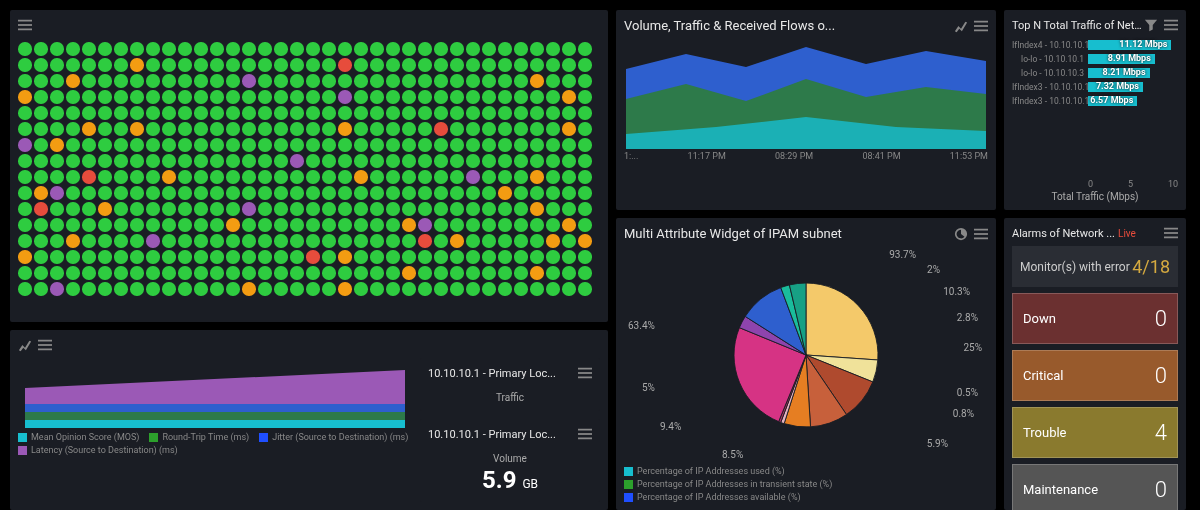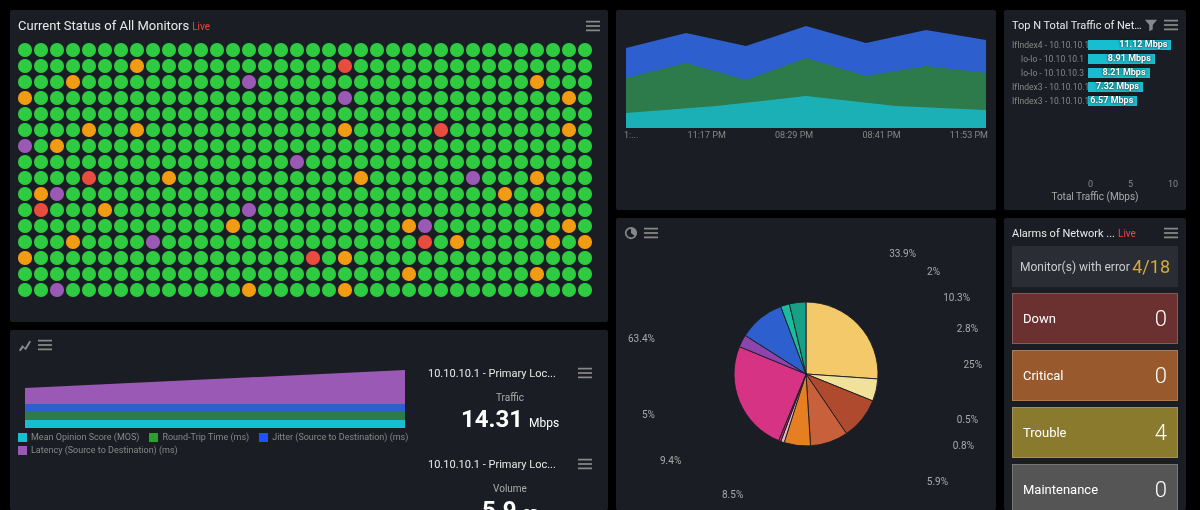--- a/index.html
+++ b/index.html
@@ -46,7 +46,6 @@
 
 <div class="panel" style="grid-column:1;grid-row:1/3">
  <div class="hdr">
-  <div class="ttl"><span>Current Status of All Monitors</span><span class="live">Live</span></div>
   <div class="icons">
           <svg class="ic" viewBox="0 0 16 16" fill="currentColor">
             <rect y="2" width="16" height="2"></rect>

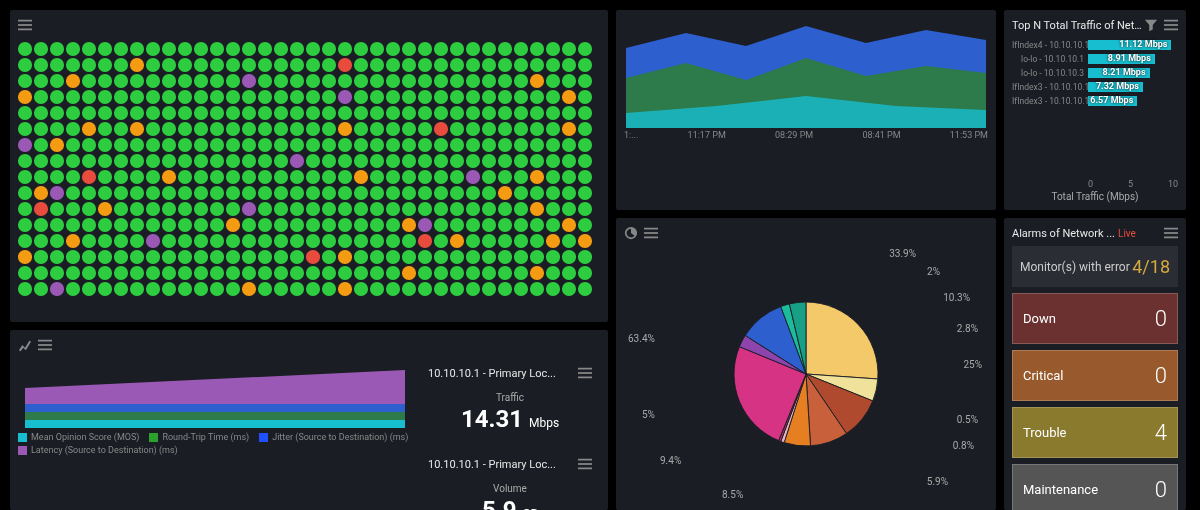--- a/index.html
+++ b/index.html
@@ -635,6 +635,19 @@
 </div>
 
 <div class="panel" style="grid-column:2;grid-row:1">
+ <div class="hdr">
+  <div class="ttl">Volume, Traffic &amp; Received Flows o...</div>
+  <div class="icons">
+   <svg class="ic" viewBox="0 0 16 16" fill="currentColor">
+            <path d="M1 14l4-6 3 3 5-8 2 1-6 10-3-3-3 4z"></path>
+          </svg>
+   <svg class="ic" viewBox="0 0 16 16" fill="currentColor">
+            <rect y="2" width="16" height="2"></rect>
+            <rect y="7" width="16" height="2"></rect>
+            <rect y="12" width="16" height="2"></rect>
+          </svg>
+  </div>
+ </div>
  <svg viewBox="0 0 360 110" style="width:100%;height:110px">
   <path d="M0 30 L60 15 L120 28 L180 8 L240 25 L300 12 L360 22 L360 110 L0 110 Z" fill="#2e5fce"></path>
   <path d="M0 60 L60 45 L120 62 L180 40 L240 58 L300 48 L360 55 L360 110 L0 110 Z" fill="#2d7a4a"></path>

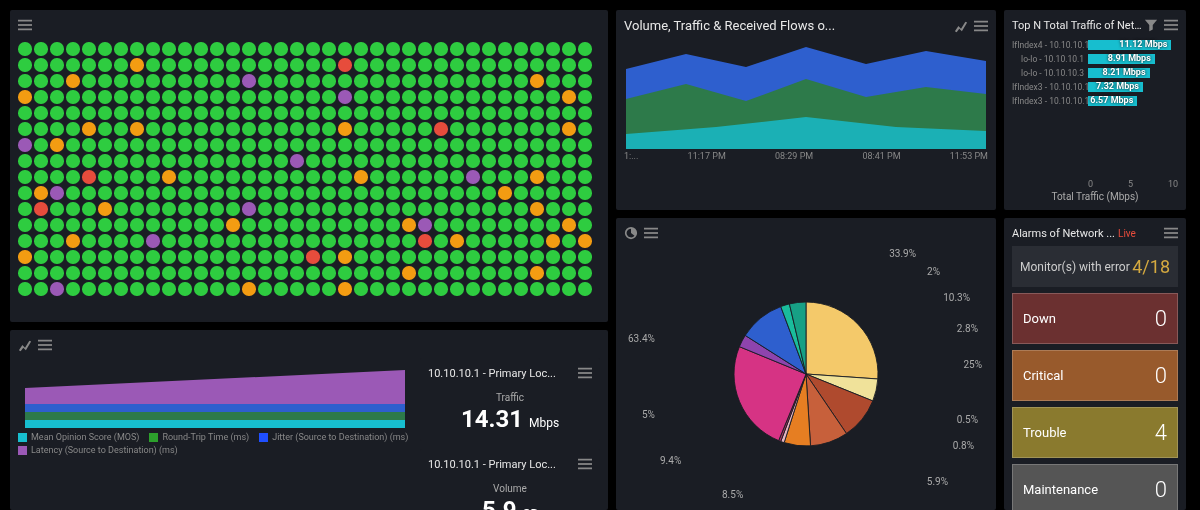--- a/index.html
+++ b/index.html
@@ -801,6 +801,7 @@
 
 <div class="panel" style="grid-column:2;grid-row:2/4">
  <div class="hdr">
+  <div class="ttl">Multi Attribute Widget of IPAM subnet</div>
   <div class="icons">
    <svg class="ic" viewBox="0 0 16 16" fill="currentColor">
             <path d="M8 1a7 7 0 100 14A7 7 0 008 1zm0 2v5l4 3a5 5 0 11-4-8z"></path>

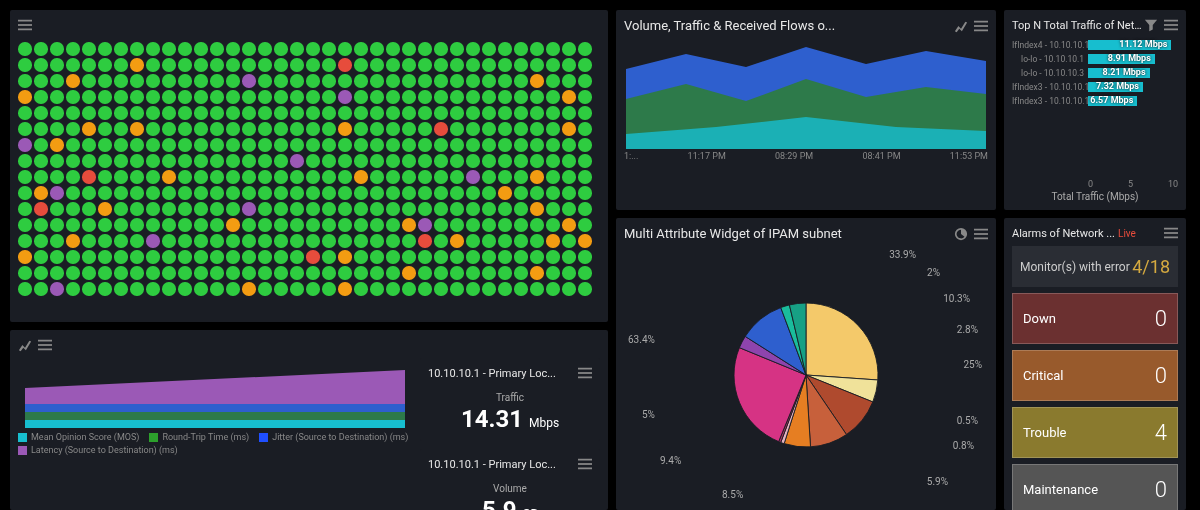--- a/index.html
+++ b/index.html
@@ -839,7 +839,7 @@
   <span class="plbl" style="right:10px;top:30%">2.8%</span>
   <span class="plbl" style="right:18px;top:18%">10.3%</span>
   <span class="plbl" style="right:48px;top:8%">2%</span>
-  <span class="plbl" style="right:72px;top:2px">33.9%</span>
+  <span class="plbl" style="right:72px;top:2px">93.7%</span>
  </div>
 </div>
 

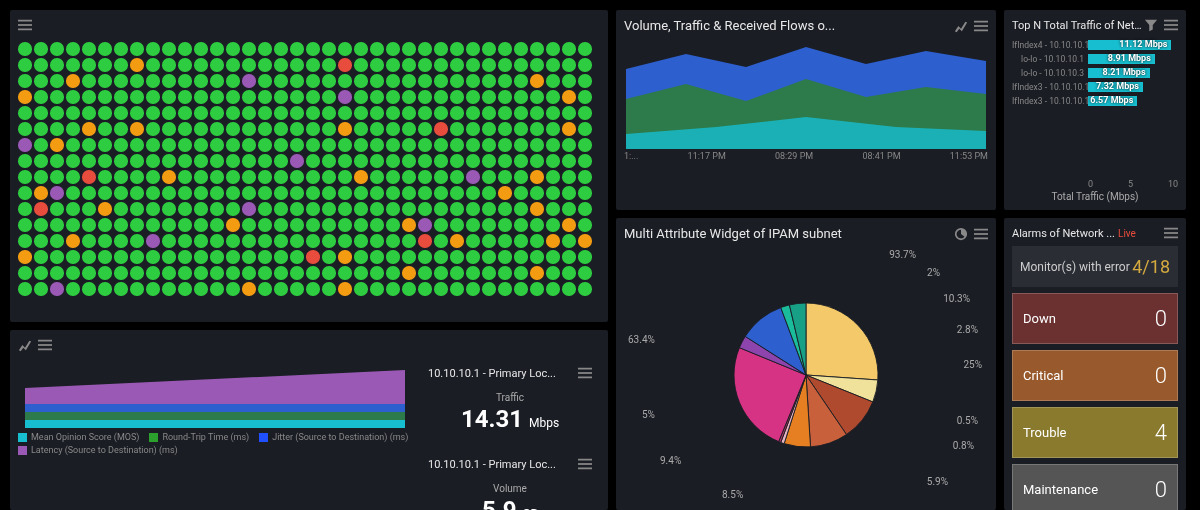--- a/index.html
+++ b/index.html
@@ -779,7 +779,6 @@
               </div>
             </div>
     <div class="subttl">Traffic</div>
-    <div class="big"><span>14.31</span> <small>Mbps</small></div>
    </div>
    <div class="mini">
     <div class="hdr">

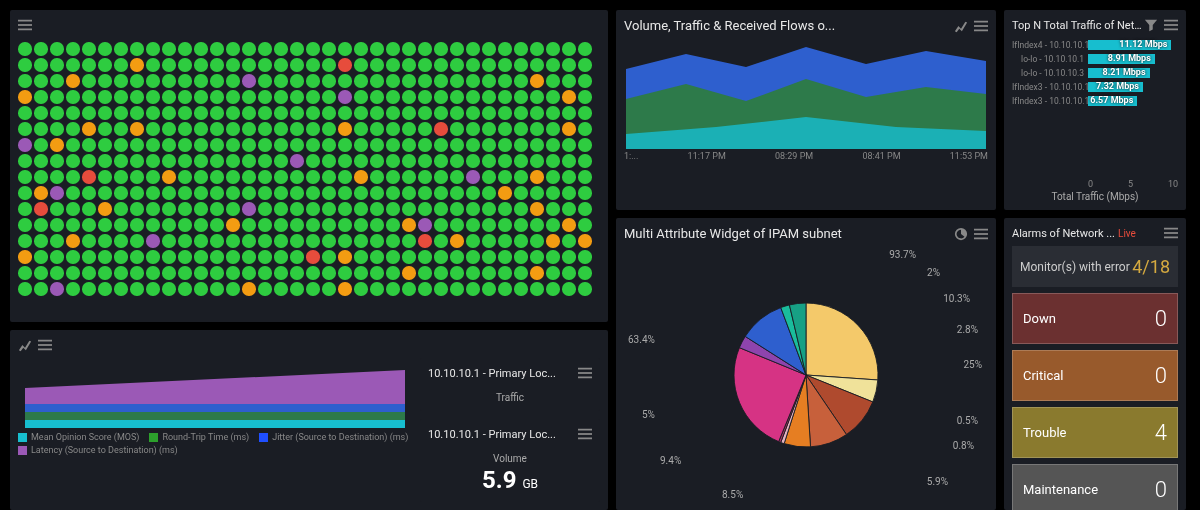--- a/index.html
+++ b/index.html
@@ -840,6 +840,20 @@
   <span class="plbl" style="right:48px;top:8%">2%</span>
   <span class="plbl" style="right:72px;top:2px">93.7%</span>
  </div>
+ <div class="lgd" id="ipam-lgd" style="flex-direction:column">
+        <div class="li">
+          <span class="sw" style="background:#17becf"></span>
+          <span>Percentage of IP Addresses used (%)</span>
+        </div>
+        <div class="li">
+          <span class="sw" style="background:#2ca02c"></span>
+          <span>Percentage of IP Addresses in transient state (%)</span>
+        </div>
+        <div class="li">
+          <span class="sw" style="background:#1f4fff"></span>
+          <span>Percentage of IP Addresses available (%)</span>
+        </div>
+      </div>
 </div>
 
 <div class="panel" style="grid-column:3;grid-row:2/4">

